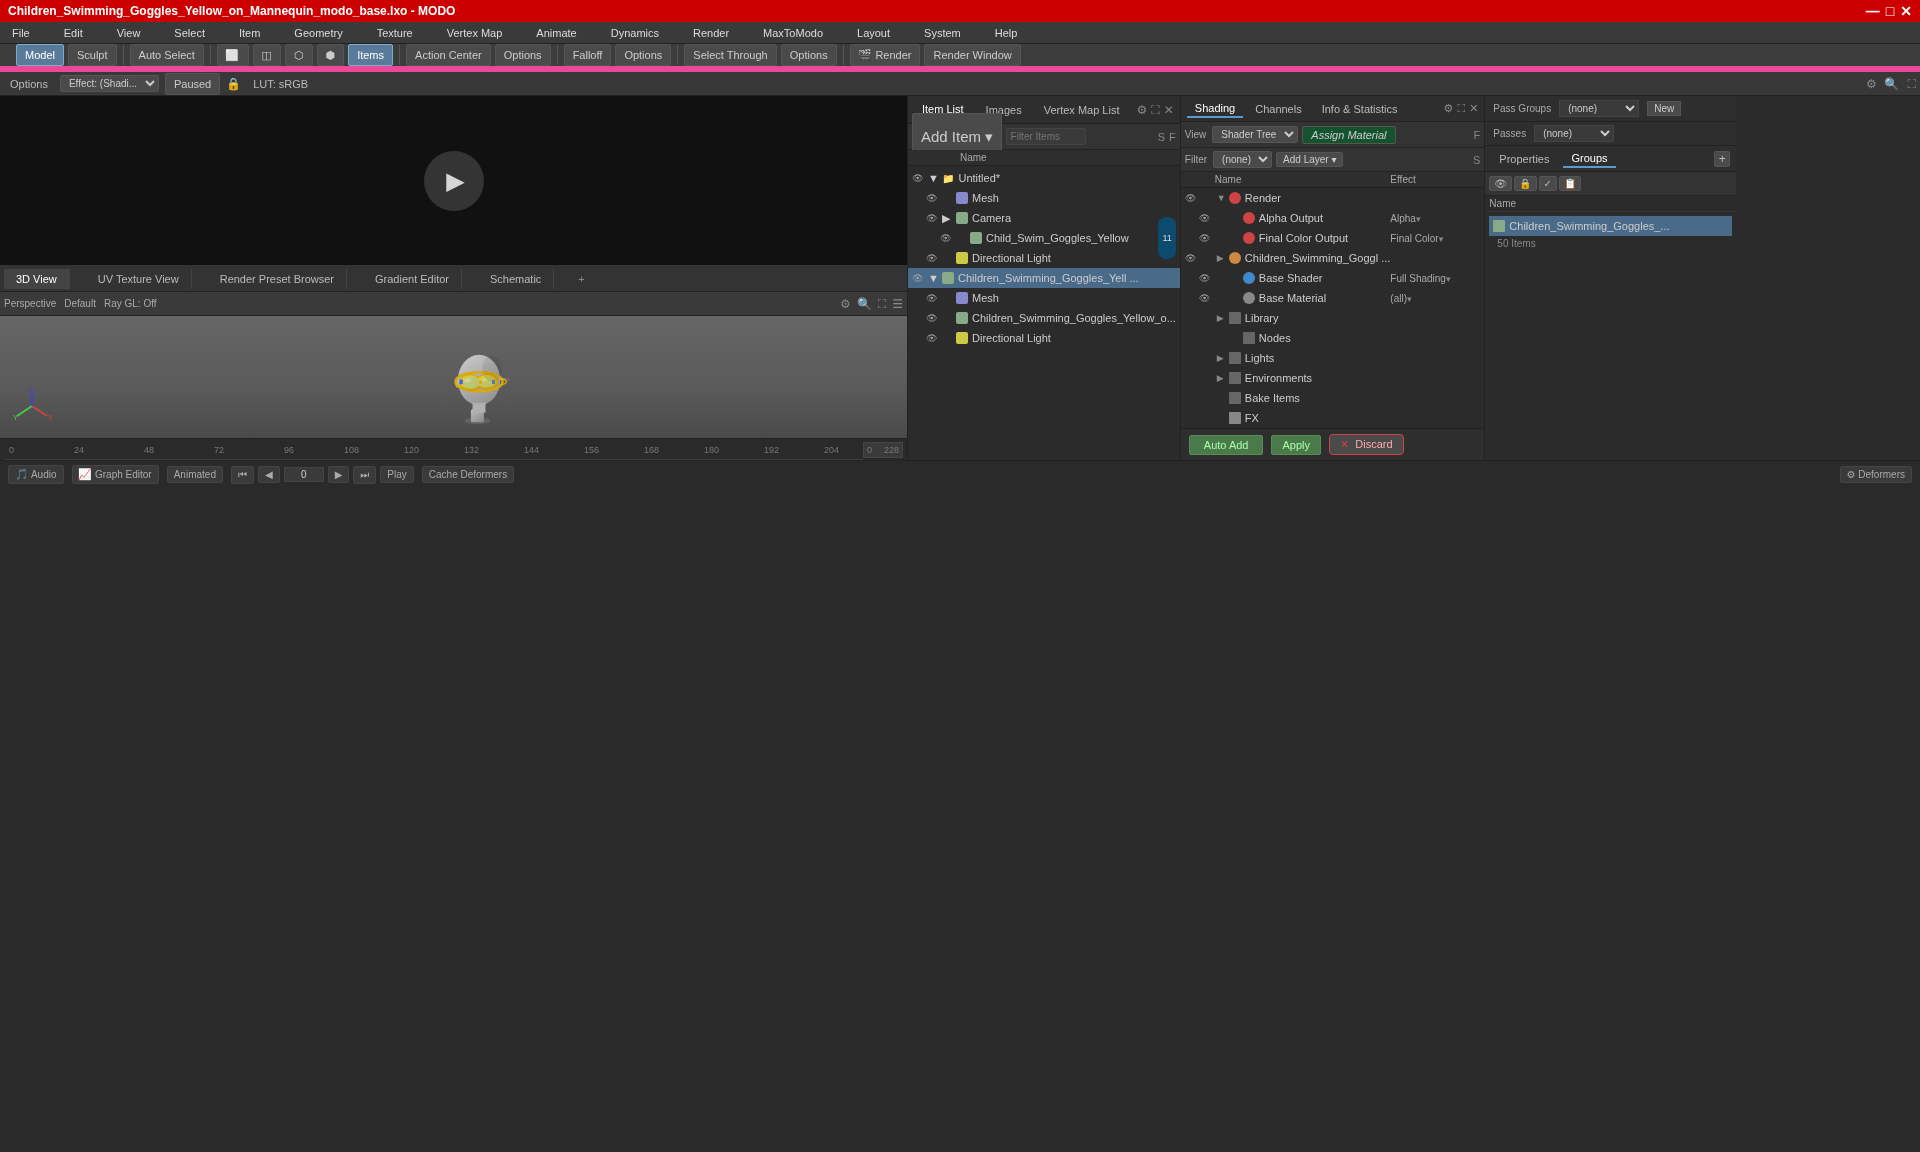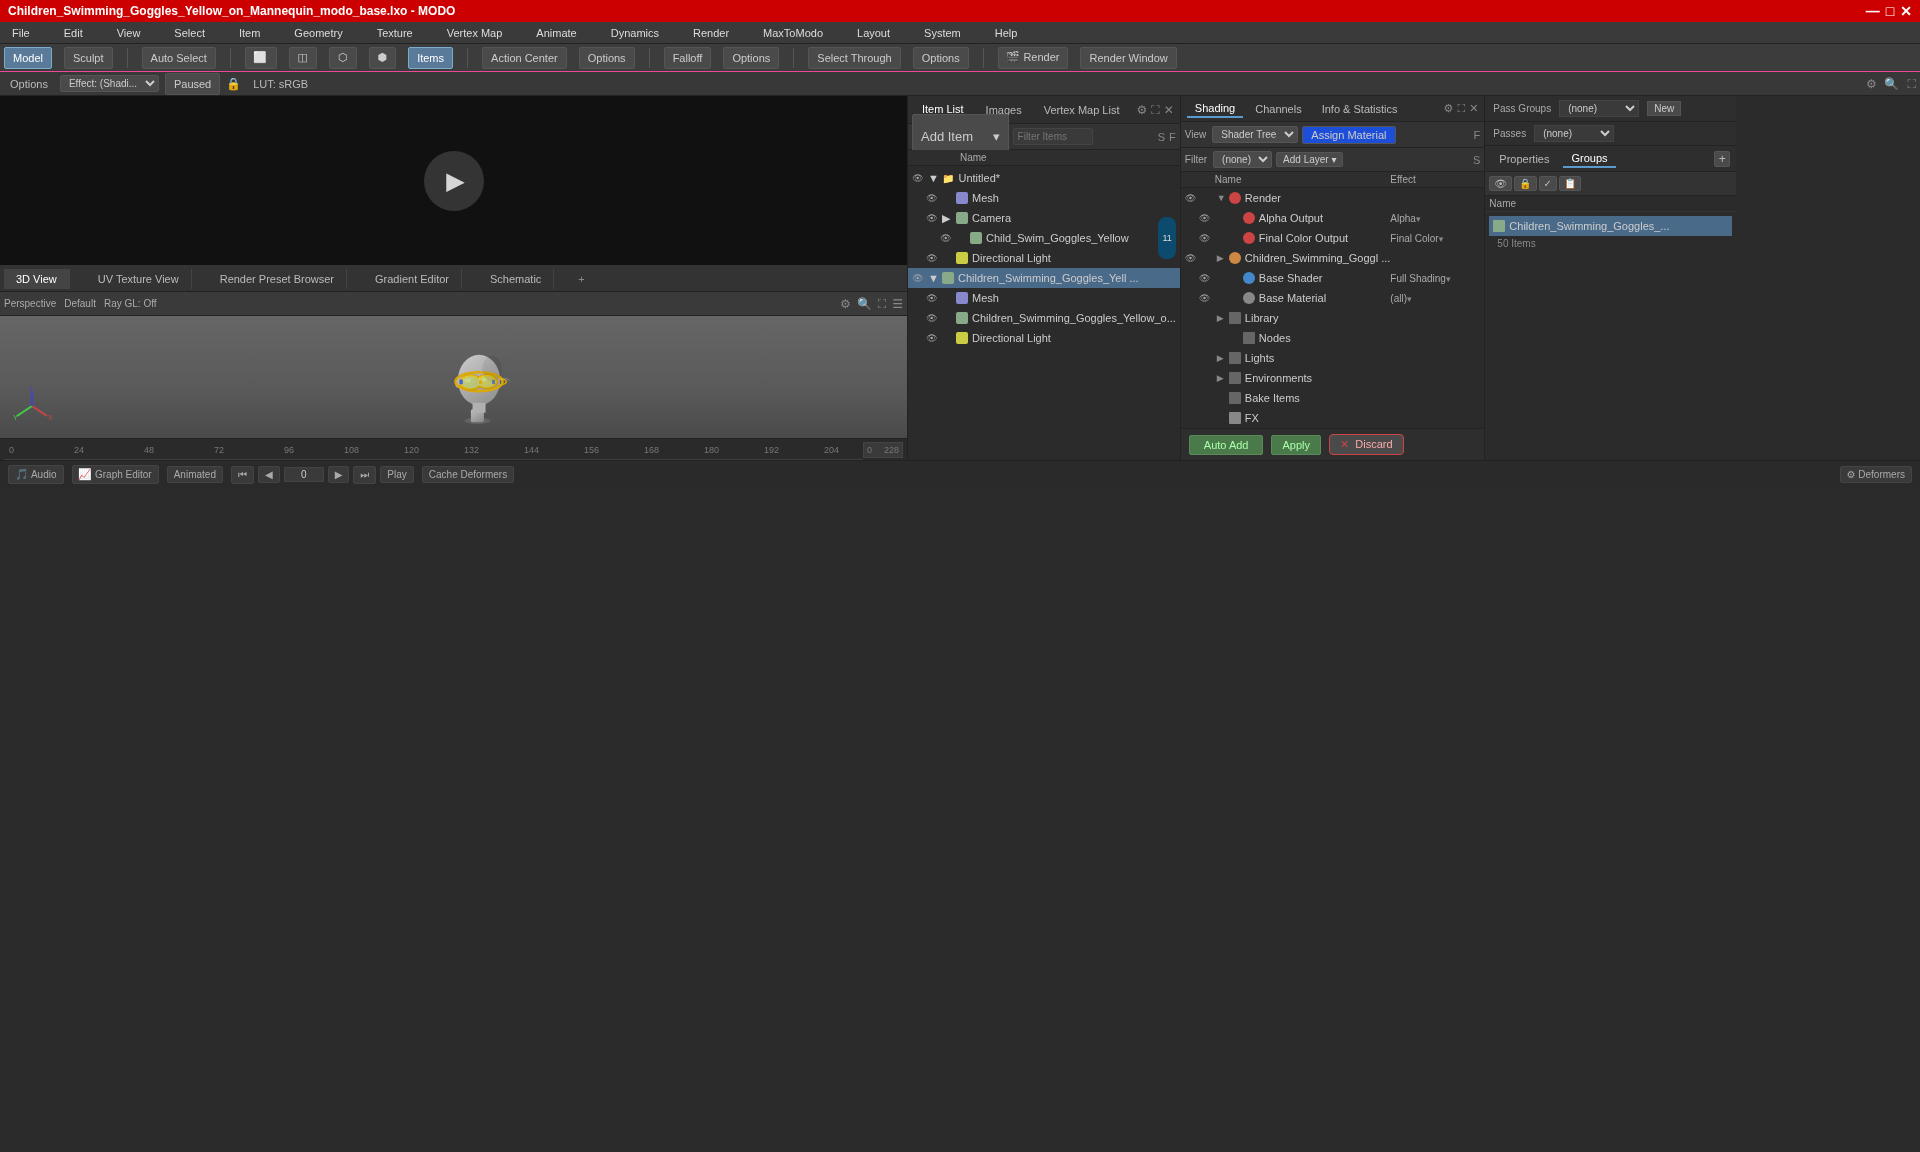--- a/index.html
+++ b/index.html
@@ -15,7 +15,7 @@
     .menu-item { padding: 2px 8px; cursor: pointer; color: #ddd; font-size: 11px; }
 
     
-    #toolbar { background: #3c3c3c; height: 28px; display: flex; align-items: center; padding: 0 4px; gap: 12px; border-bottom: 1px solid #ec4899; }
+    #toolbar { background: #3c3c3c; height: 28px; display: flex; align-items: center; padding: 0 16px; gap: 4px; border-bottom: 6px solid #ec4899; }
     .tb-btn { background: #4a4a4a; border: 1px solid #555; color: #ccc; padding: 2px 8px; font-size: 11px; cursor: pointer; border-radius: 2px; height: 22px; display: flex; align-items: center; gap: 3px; }
     .tb-btn.active { background: #5a7a9a; border-color: #7aaccc; color: #fff; }
     .tb-sep { width: 1px; background: #555; height: 20px; margin: 0 2px; }

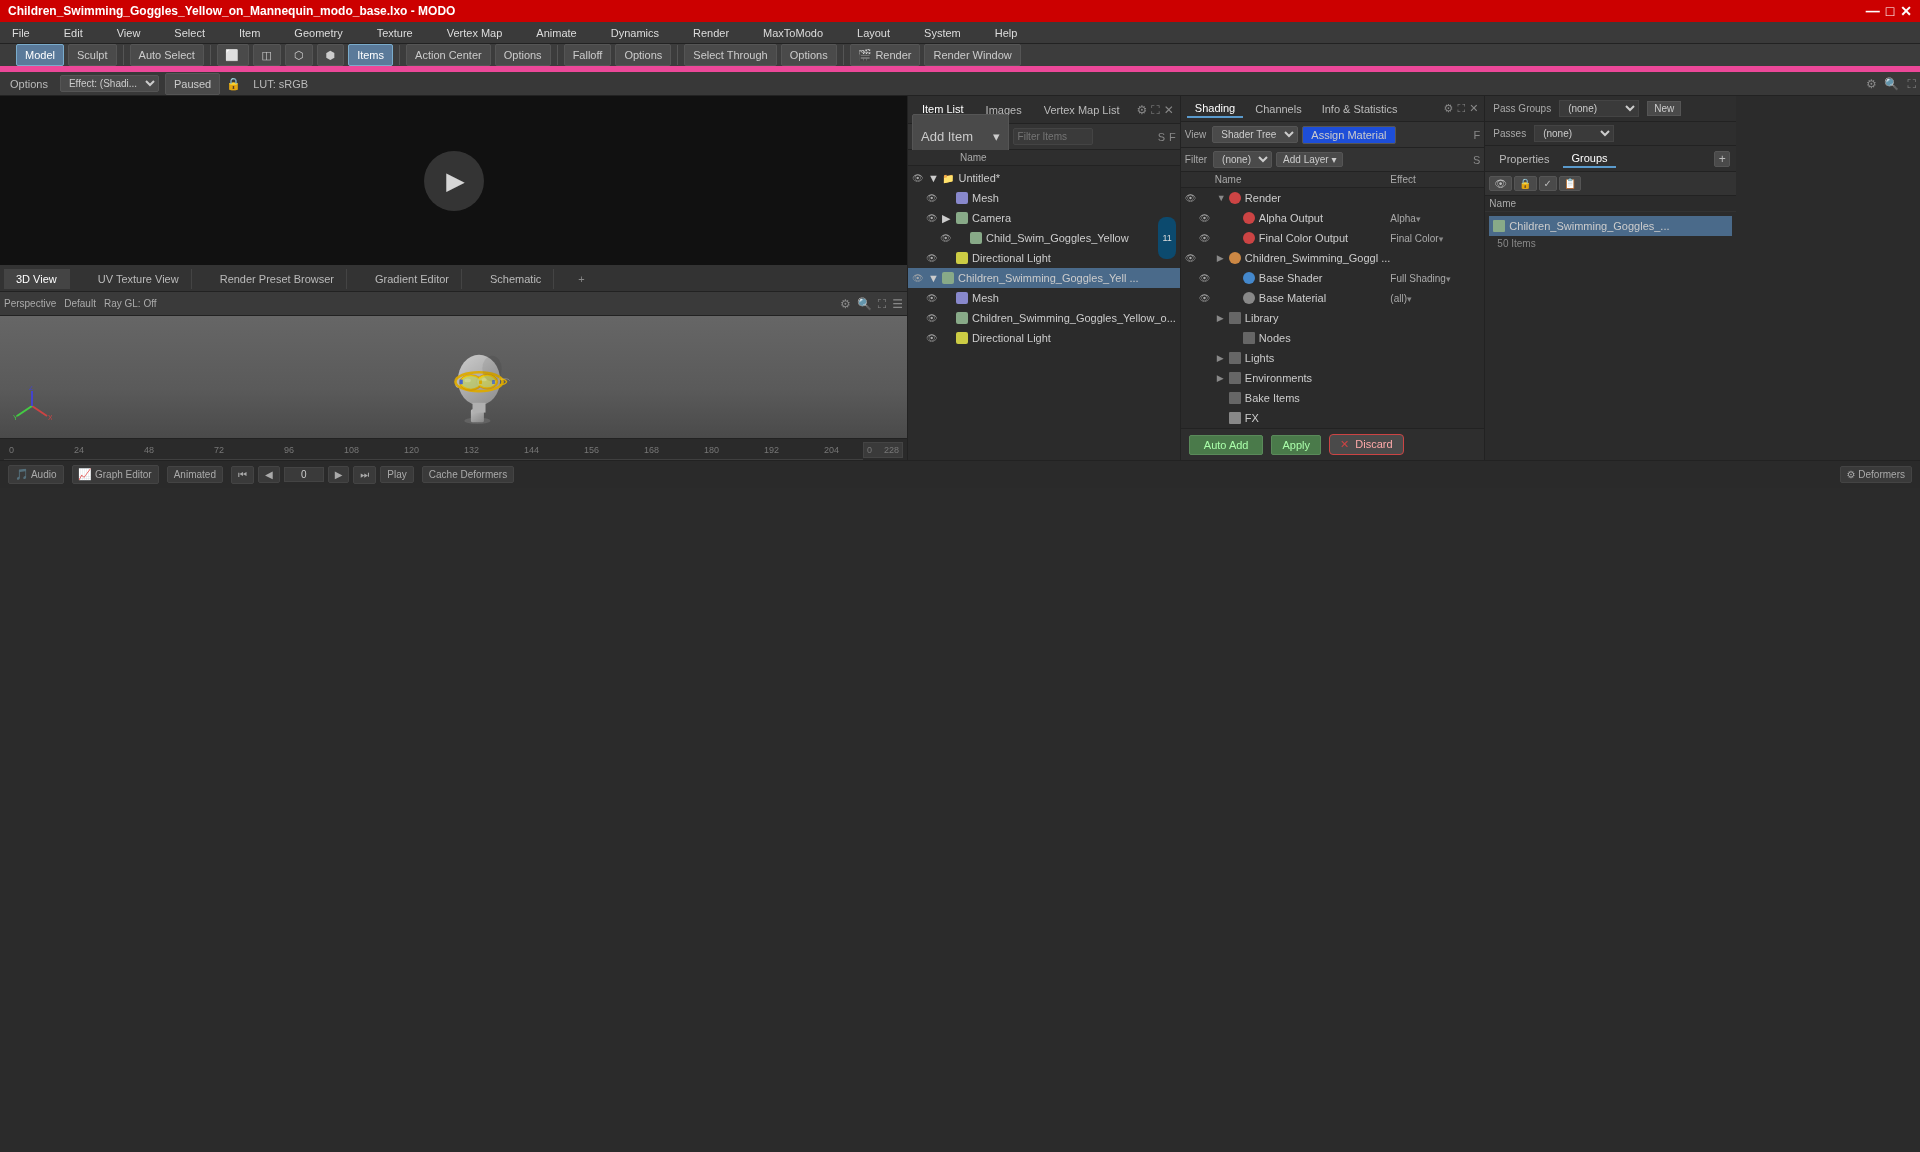--- a/index.html
+++ b/index.html
@@ -54,7 +54,7 @@
 
     
     #item-list-toolbar { background: #333; height: 26px; display: flex; align-items: center; padding: 0 4px; gap: 4px; border-bottom: 1px solid #222; }
-    .add-item-btn { background: #4a4a4a; border: 1px solid #555; color: #ccc; padding: 14px 8px; font-size: 13px; cursor: pointer; border-radius: 2px; display: flex; align-items: center; gap: 20px; }
+    .add-item-btn { background: #4a4a4a; border: 1px solid #555; color: #ccc; padding: 14px 8px; font-size: 15px; cursor: pointer; border-radius: 2px; display: flex; align-items: center; gap: 4px; }
     .filter-input { background: #3a3a3a; border: 1px solid #444; color: #ccc; padding: 2px 4px; font-size: 10px; width: 80px; border-radius: 2px; }
 
     

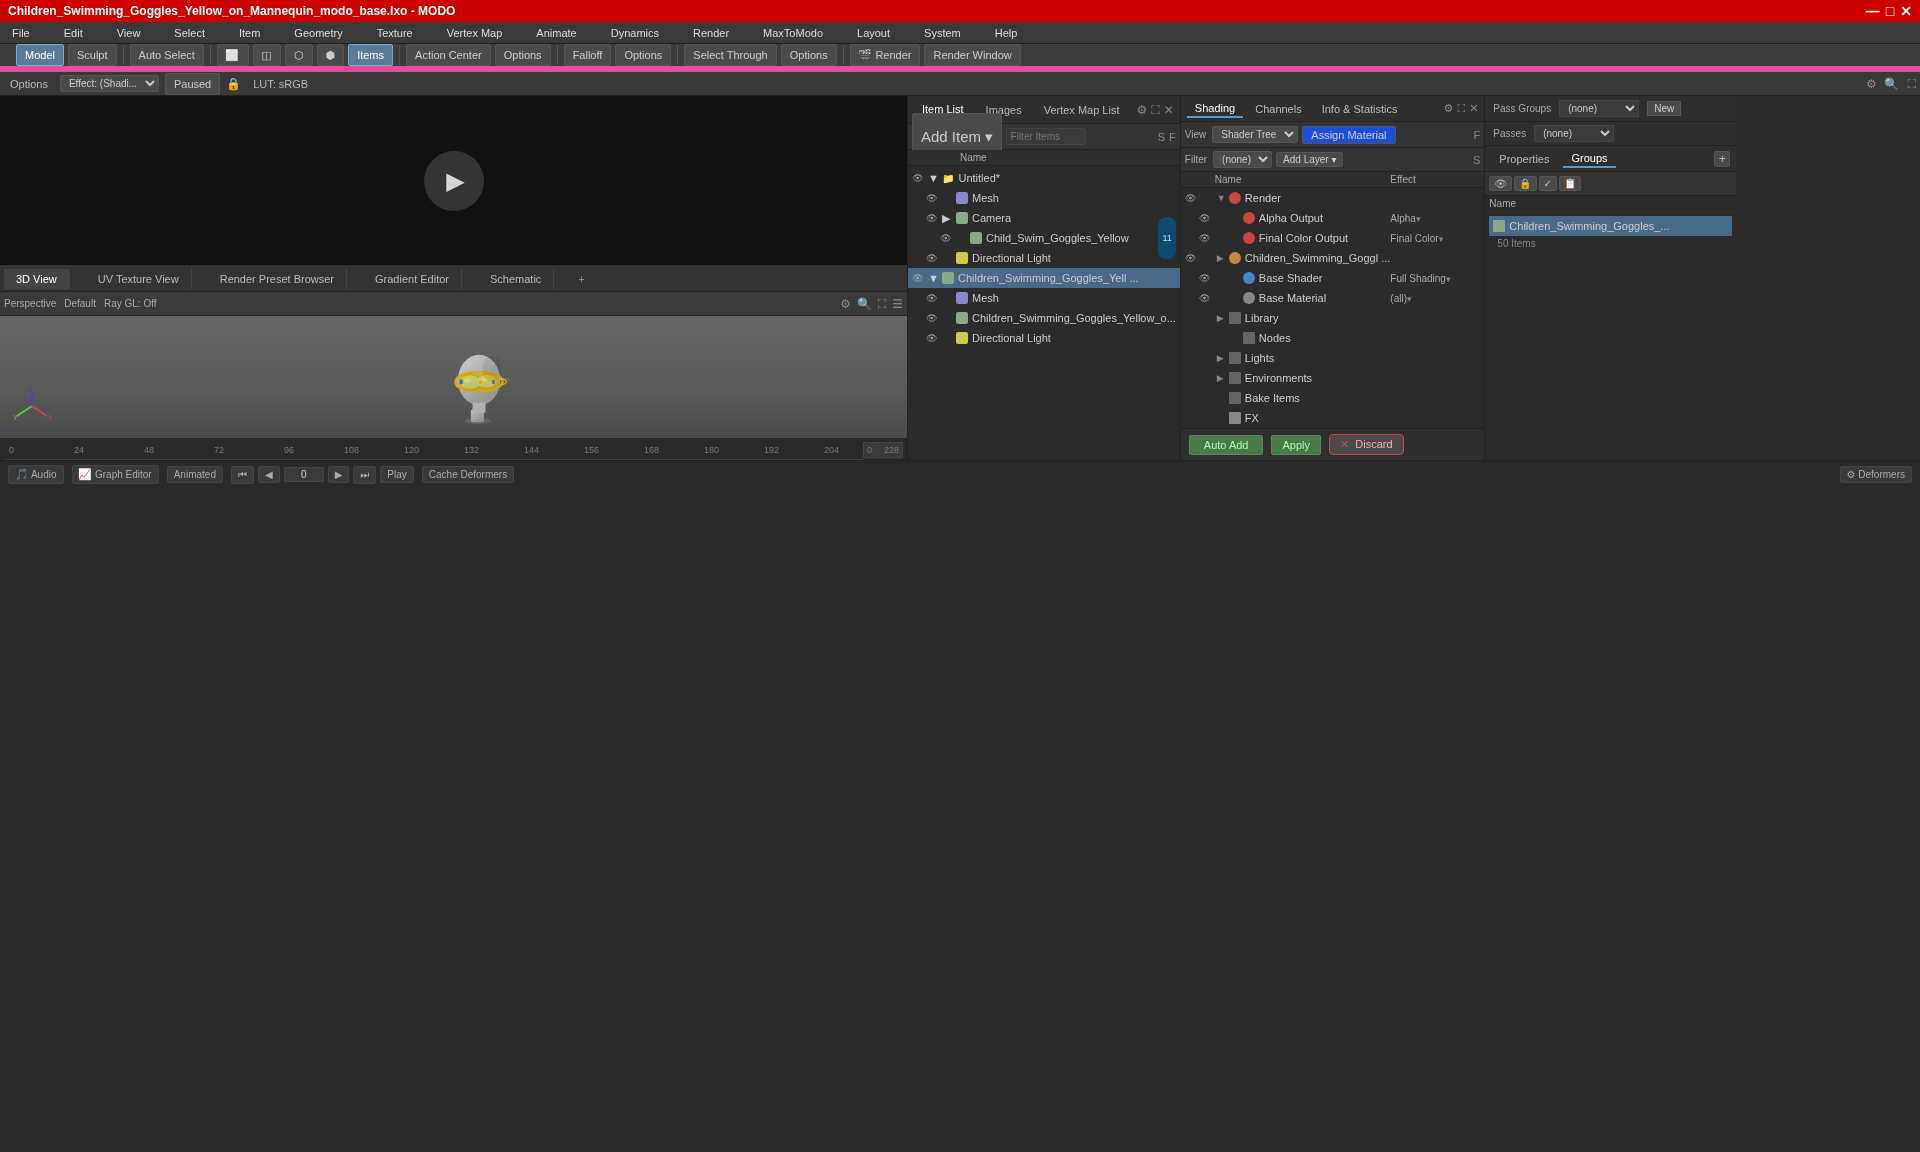--- a/index.html
+++ b/index.html
@@ -90,7 +90,7 @@
     .shading-tab.active { color: #fff; border-bottom: 2px solid #5a9acc; }
     #shading-toolbar { background: #333; height: 26px; display: flex; align-items: center; padding: 0 4px; gap: 4px; border-bottom: 1px solid #222; }
     .view-dropdown { background: #4a4a4a; border: 1px solid #555; color: #ccc; padding: 1px 4px; font-size: 10px; cursor: pointer; border-radius: 2px; }
-    .assign-mat-btn { background: #1d4ed8; border: 1px solid #555; color: #ccc; padding: 2px 8px; font-size: 11px; cursor: pointer; border-radius: 2px; }
+    .assign-mat-btn { background: #14532d; border: 1px solid #555; color: #ccc; padding: 2px 8px; font-size: 11px; cursor: pointer; border-radius: 2px; font-style: italic; }
     #shading-filter { background: #333; height: 24px; display: flex; align-items: center; padding: 0 4px; gap: 4px; border-bottom: 1px solid #222; }
     .filter-dropdown { background: #4a4a4a; border: 1px solid #555; color: #ccc; padding: 1px 4px; font-size: 10px; cursor: pointer; border-radius: 2px; }
     .add-layer-btn { background: #4a4a4a; border: 1px solid #555; color: #ccc; padding: 1px 6px; font-size: 10px; cursor: pointer; border-radius: 2px; }

